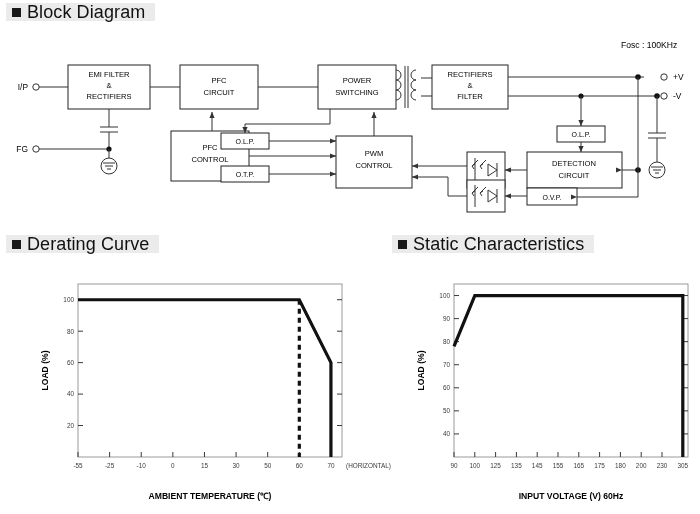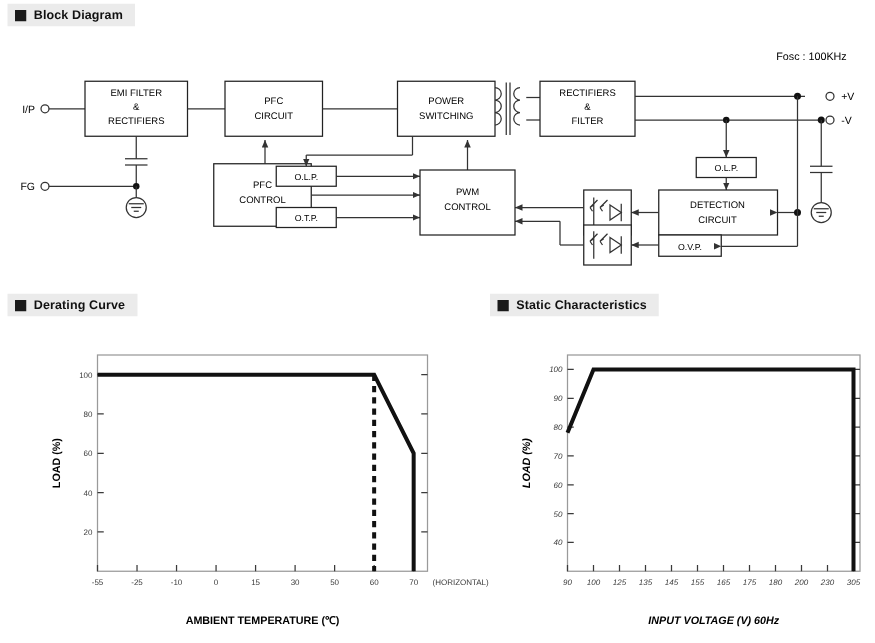--- a/index.html
+++ b/index.html
@@ -19,7 +19,7 @@
     width:9px;height:9px;background:#1a1a1a;display:inline-block;margin-right:6px;
   }
   .sec-title{
-    font-size:10px;font-weight:bold;letter-spacing:0.1px;color:#111;white-space:nowrap;
+    font-size:18px;font-weight:normal;letter-spacing:0.1px;color:#111;white-space:nowrap;
   }
 
   

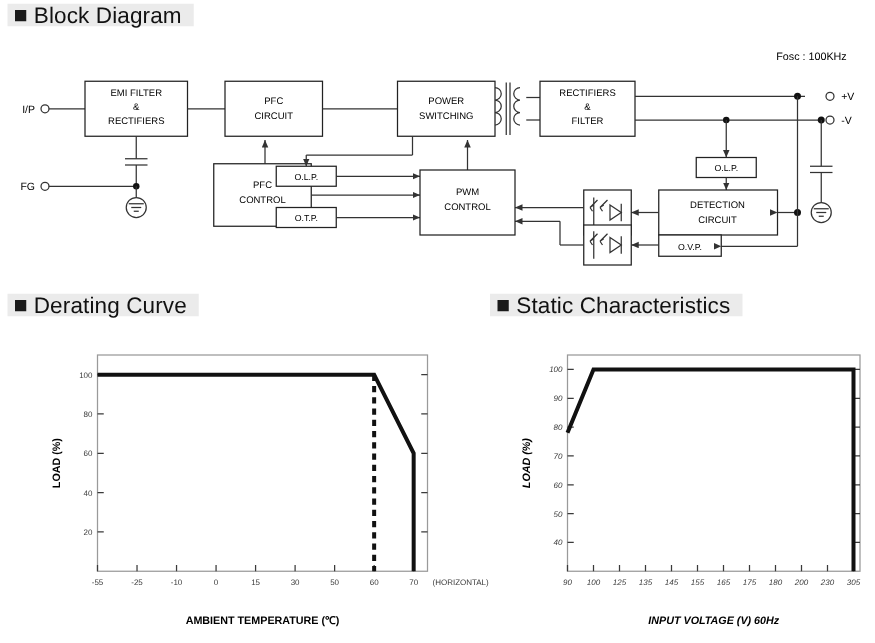--- a/index.html
+++ b/index.html
@@ -263,7 +263,7 @@
       </svg>
   </div>
 
-  <div class="svgbox" style="left:386px;top:262px;font-style:italic;">
+  <div class="svgbox" style="left:386px;top:262px;">
     <svg id="chart-static" width="314" height="252" viewBox="0 0 314 252">
         <rect x="68" y="22" width="234" height="173" class="frame"></rect>
         <line x1="68" y1="171.93333333333334" x2="73" y2="171.93333333333334" class="tickline"></line>

